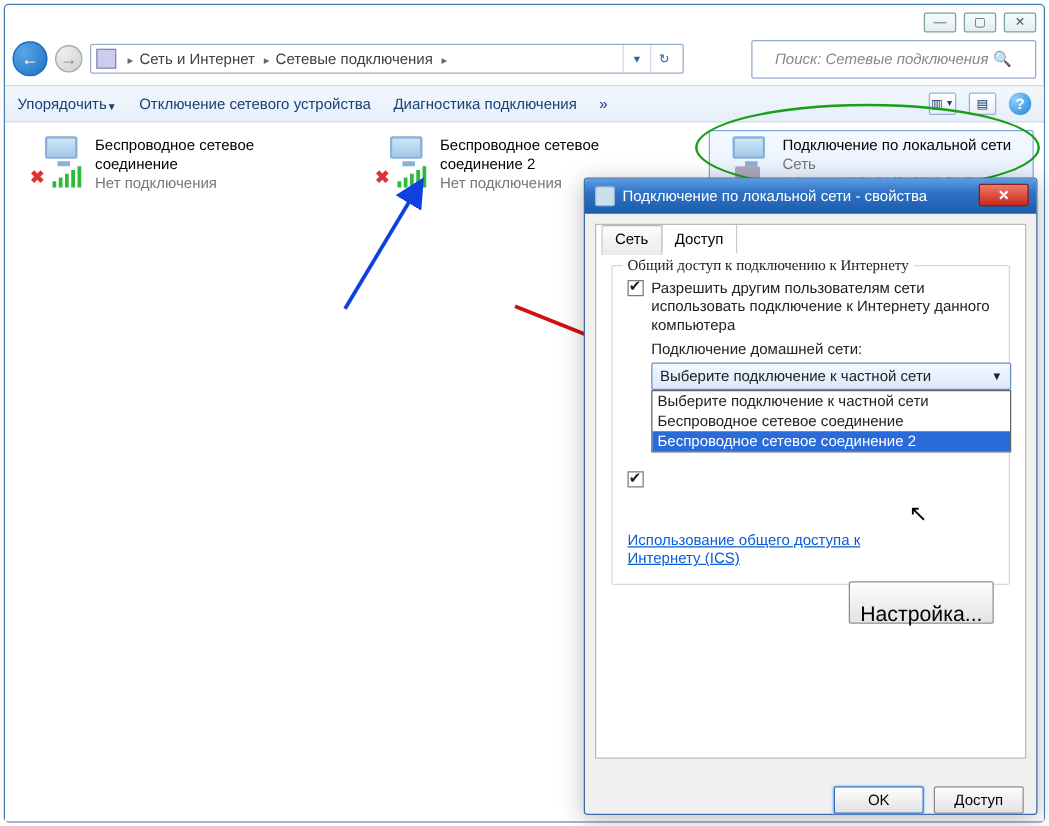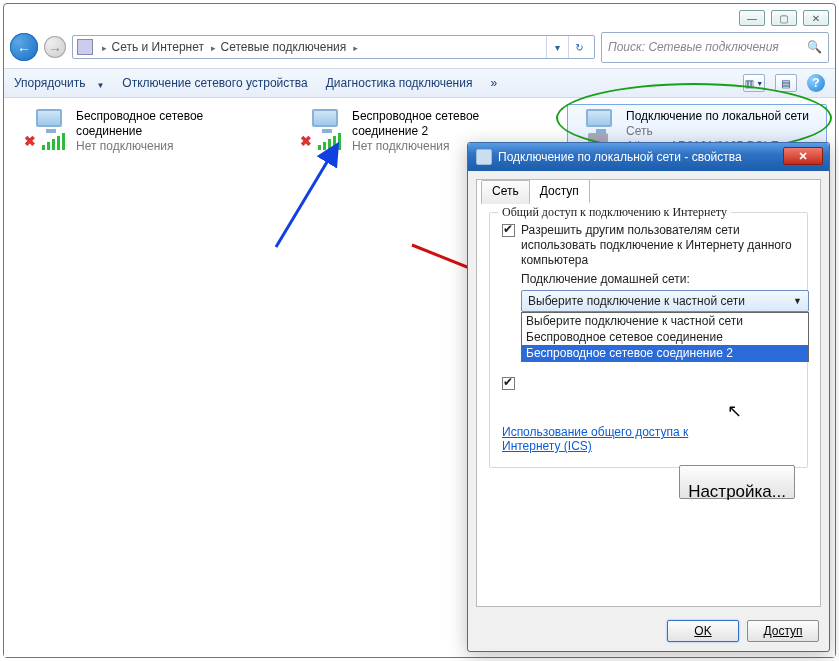--- a/index.html
+++ b/index.html
@@ -45,8 +45,9 @@
   .addr-drop, .addr-ref { width: 22px; height: 22px; border-left:1px solid #ccd6e8; display:flex; align-items:center; justify-content:center; font-size:10px; color:#2a63a8; }
   .search {
     width: 228px; height: 31px; border: 1px solid #9aaccc; border-radius:2px;
-    display:flex; align-items:center; padding:0 6px; font-size:12px; color:#888; font-style:italic;
+    display:flex; align-items:center; padding:0 18px; font-size:12px; color:#888; font-style:italic;
     background:#fff;
+    margin-left:48px;
   }
   .search .sico { margin-left:auto; font-style:normal; color:#3a74c0; }
 

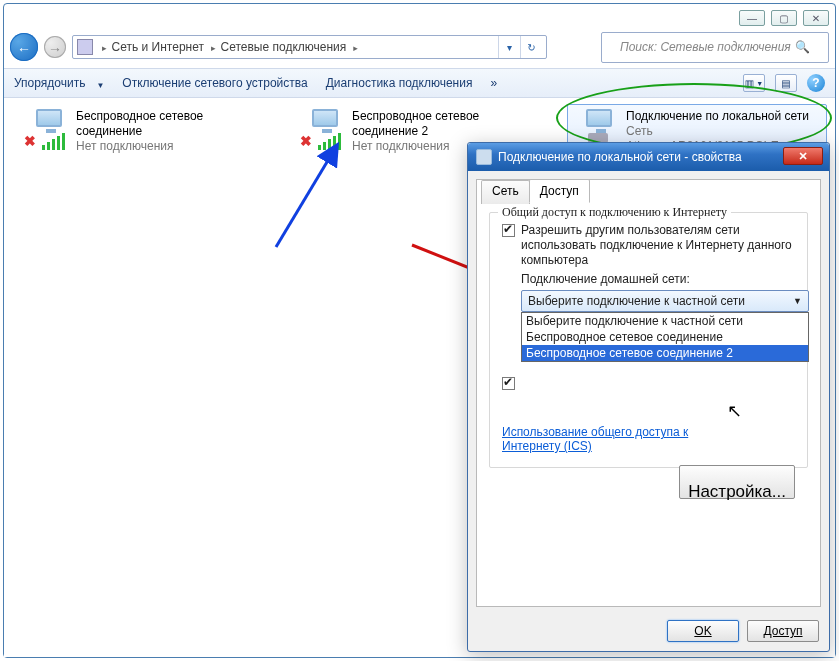--- a/index.html
+++ b/index.html
@@ -59,7 +59,7 @@
     display:flex; align-items:center; padding:0 10px; font-size:12px; color:#1b3e73;
     gap: 18px;
   }
-  .tbitem { display:flex; align-items:flex-end; gap:11px; cursor:default; }
+  .tbitem { display:flex; align-items:flex-end; gap:0; cursor:default; }
   .tbitem .drop { font-size:8px; }
   .tbright { margin-left:auto; display:flex; align-items:center; gap:10px; }
   .tbico { width:22px; height:18px; border:1px solid #99b0d4; border-radius:2px; background:linear-gradient(#fff,#e8eef8); display:flex; align-items:center; justify-content:center; font-size:10px; }

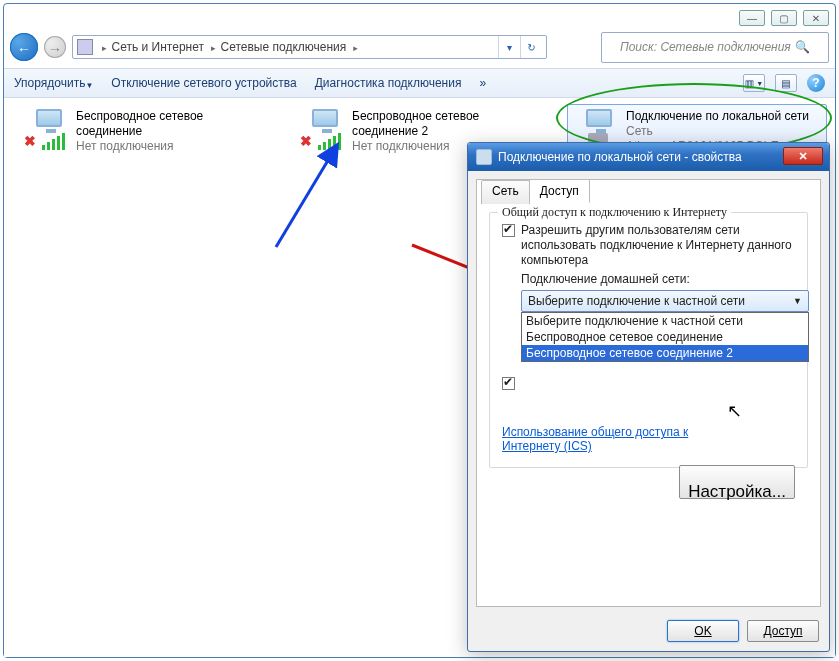--- a/index.html
+++ b/index.html
@@ -156,7 +156,7 @@
     border-radius:2px; font-size:17px;
   }
 
-  .dlg-footer { position:absolute; left:0; right:0; bottom:0; height:40px; display:flex; align-items:center; justify-content:flex-end; gap:8px; padding:0 10px;text-decoration:underline; }
+  .dlg-footer { position:absolute; left:0; right:0; bottom:0; height:40px; display:flex; align-items:flex-end; justify-content:flex-end; gap:8px; padding:0 10px; }
   .btn { height:22px; min-width:72px; border:1px solid #8c8c8c; background:linear-gradient(#fdfdfd,#e3e3e3); border-radius:2px; font-size:12px; }
   .btn.primary { border:1px solid #2f72c4; box-shadow:0 0 2px #6baeff; }
 

